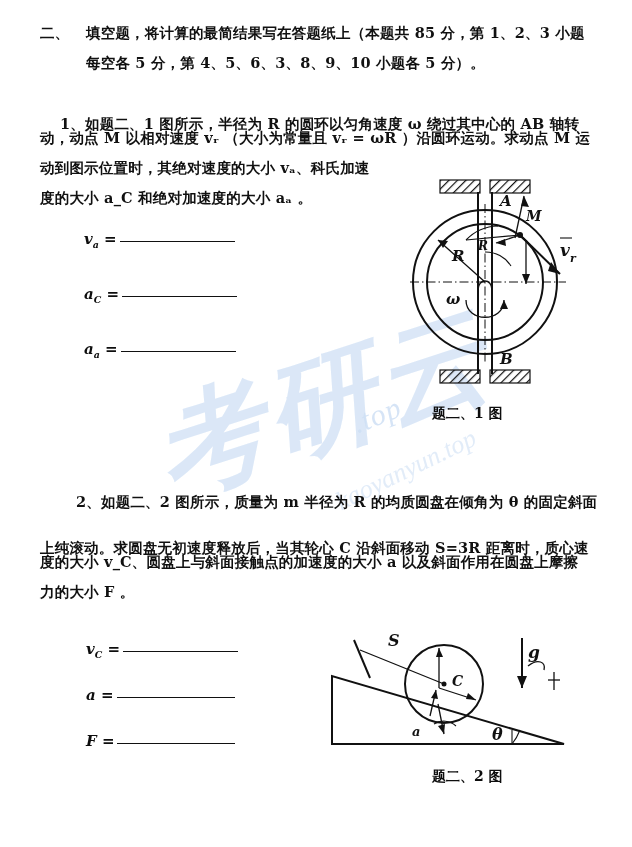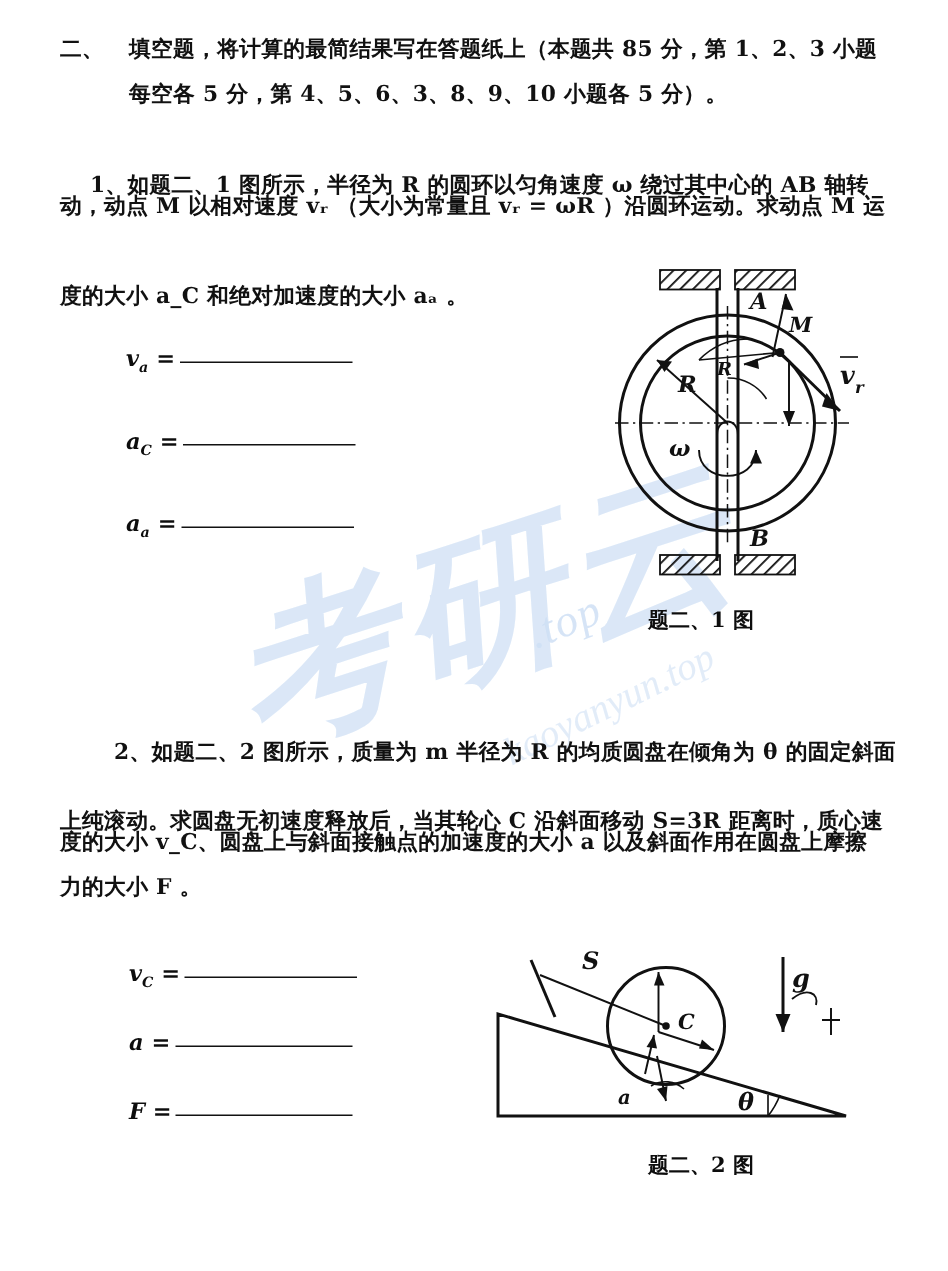--- a/index.html
+++ b/index.html
@@ -143,6 +143,7 @@
 
   <div class="txt" style="left:60px; top:93px;margin-top:16px;">1、如题二、1 图所示，半径为 R 的圆环以匀角速度 ω 绕过其中心的 AB 轴转</div>
   <div class="txt" style="left:40px; top:123px;">动，动点 M 以相对速度 vᵣ （大小为常量且 vᵣ = ωR ）沿圆环运动。求动点 M 运</div>
+  <div class="txt" style="left:40px; top:153px;">动到图示位置时，其绝对速度的大小 vₐ、科氏加速</div>
   <div class="txt" style="left:40px; top:183px;">度的大小 a_C 和绝对加速度的大小 aₐ 。</div>
 
   <div class="blank-row" style="left:84px; top:230px;">

